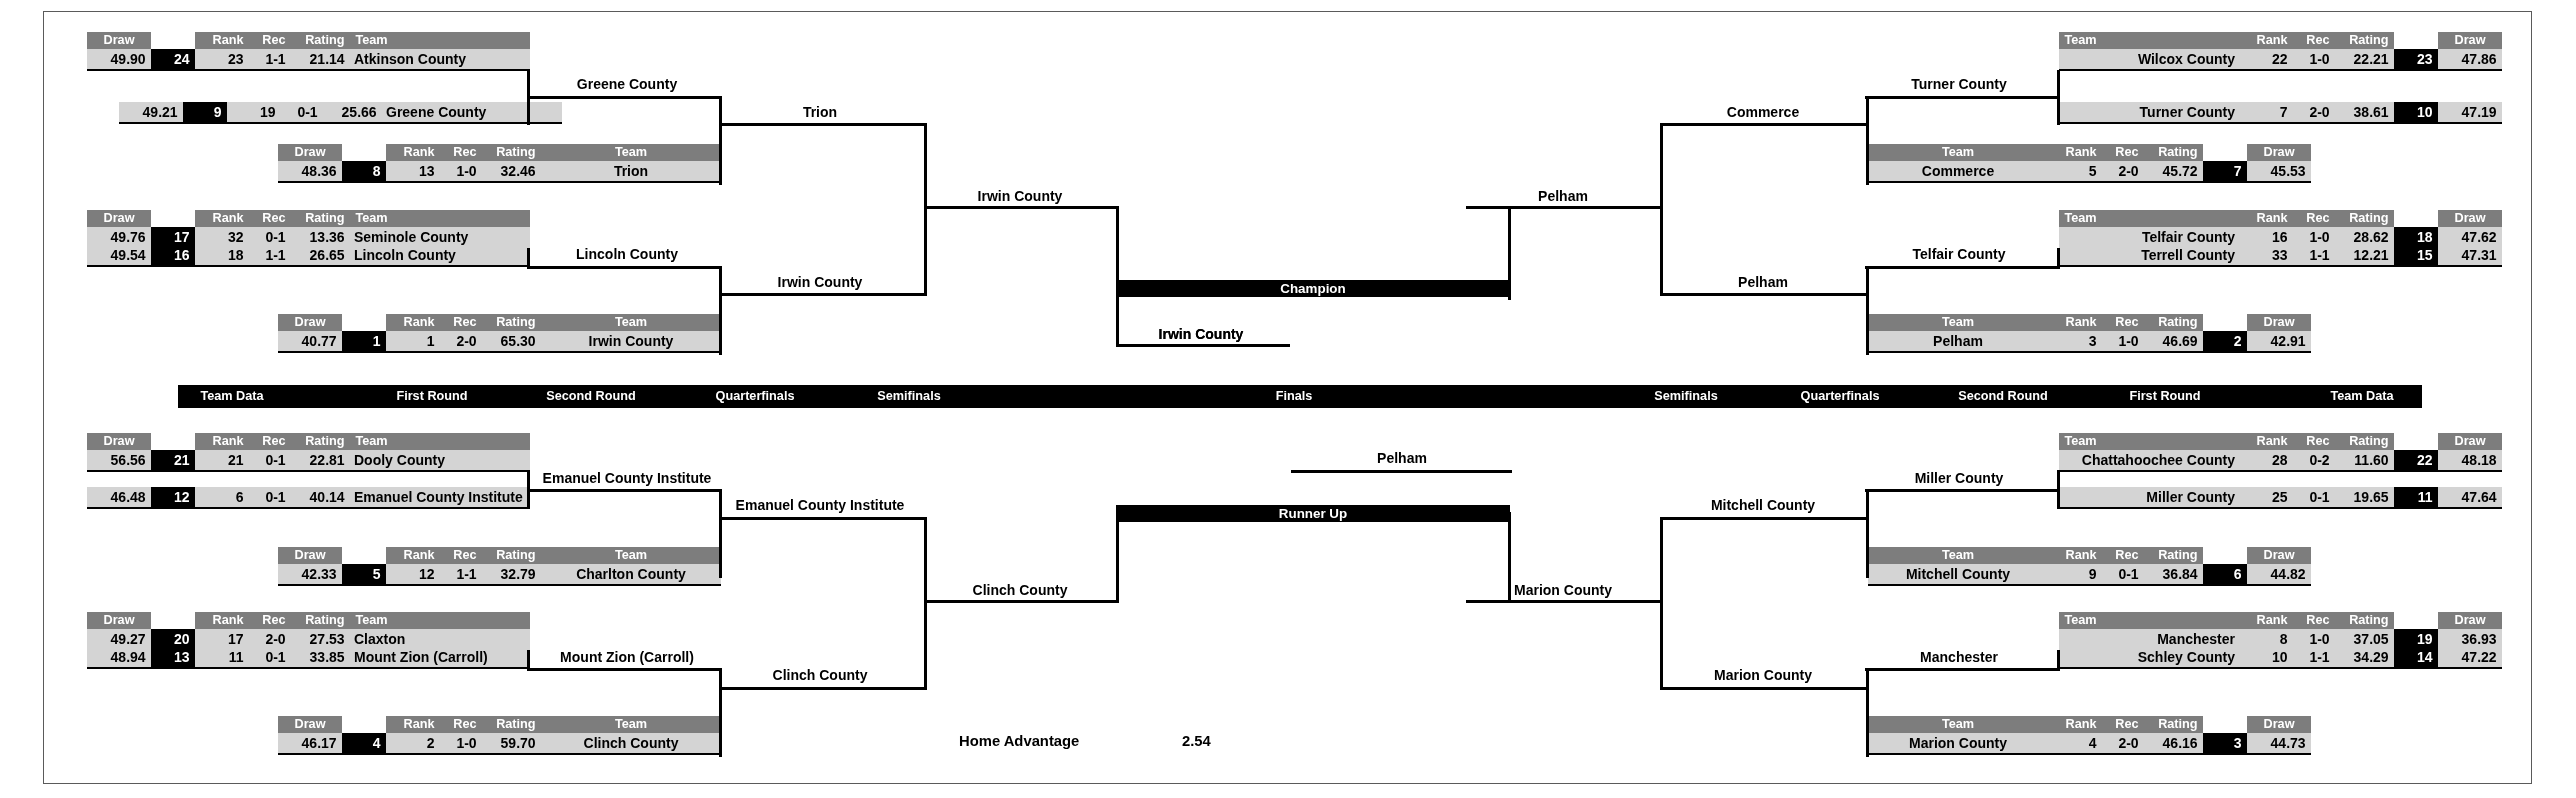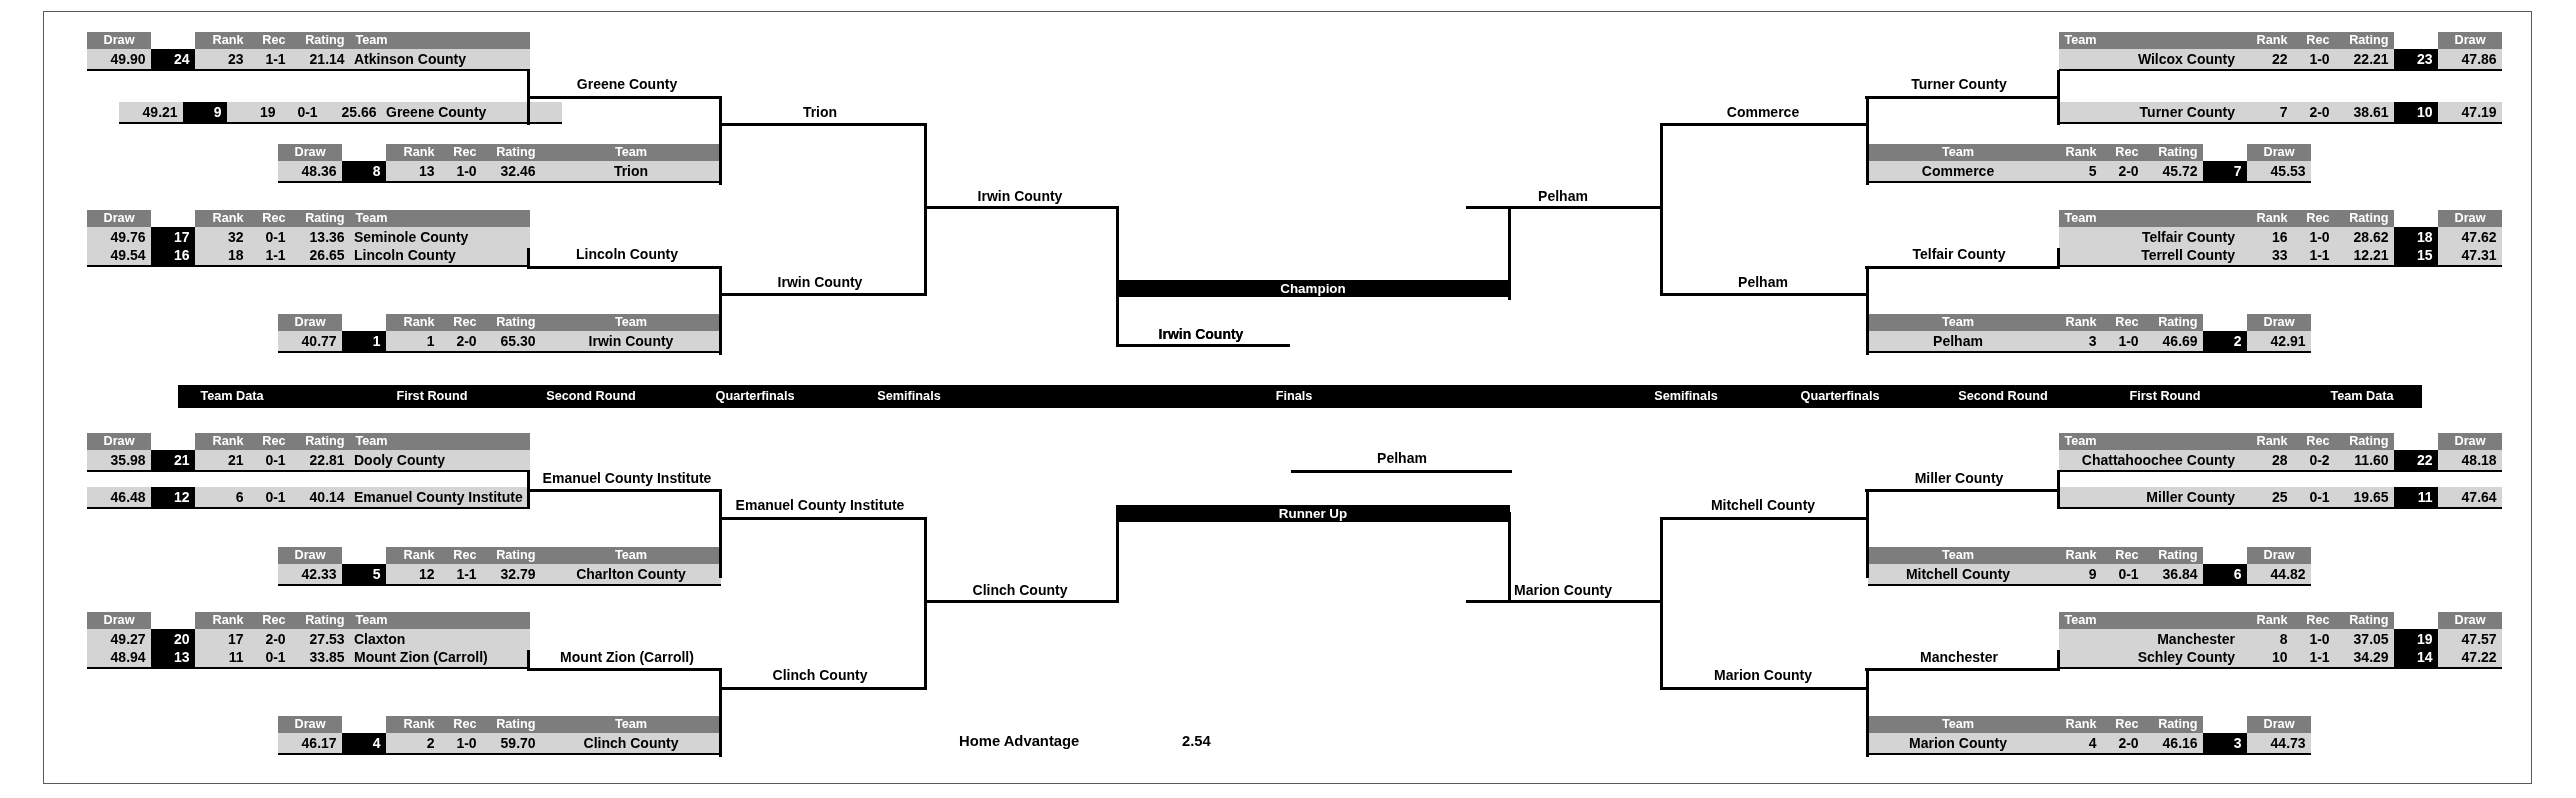--- a/index.html
+++ b/index.html
@@ -199,7 +199,7 @@
       <div class="cell c-grey ta-l" style="flex:1;">Team</div>
     </div>
     <div class="val">
-      <div class="cell c-light ta-r" style="width:64px;">35.98</div>
+      <div class="cell c-light ta-r" style="width:64px;">56.56</div>
       <div class="cell c-black ta-r" style="width:44px;">21</div>
       <div class="cell c-light ta-r" style="width:54px;">21</div>
       <div class="cell c-light ta-r" style="width:42px;">0-1</div>

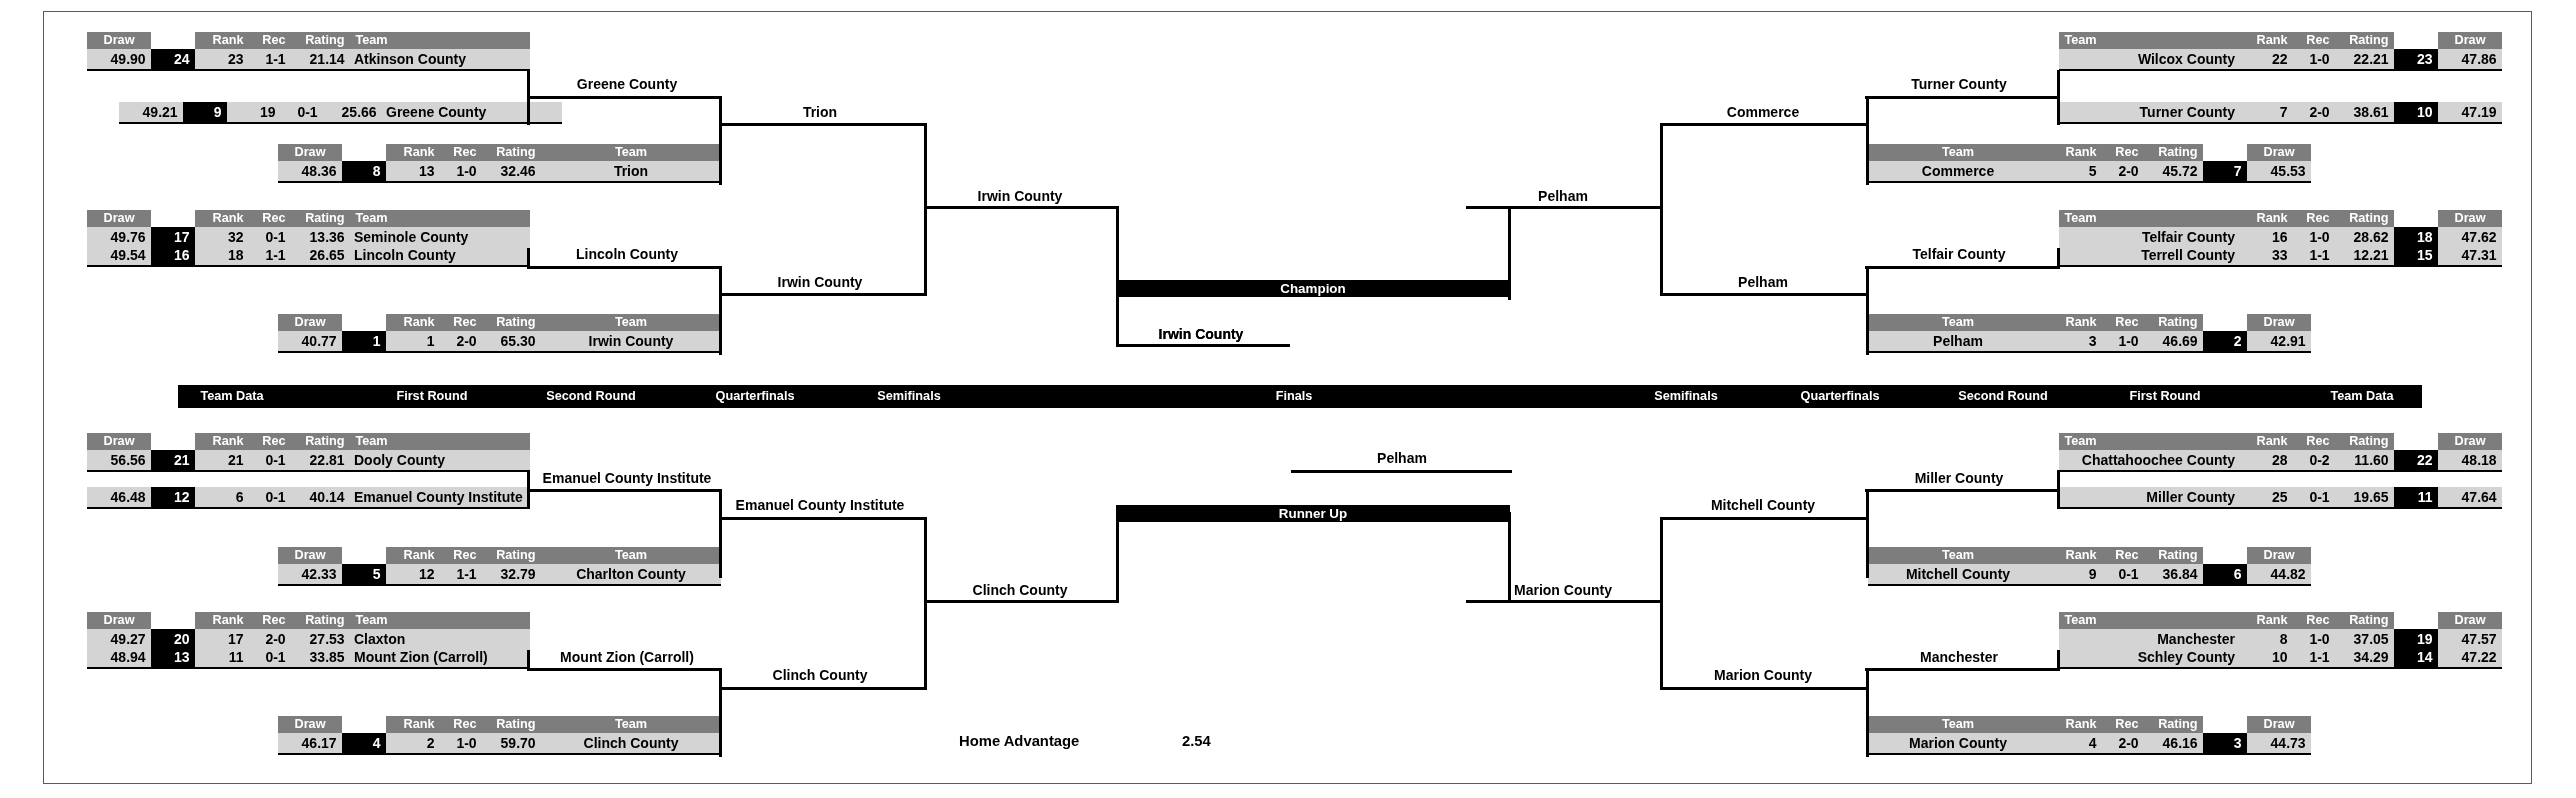--- a/index.html
+++ b/index.html
@@ -495,7 +495,7 @@
       <div class="cell c-light ta-r" style="width:42px;">1-0</div>
       <div class="cell c-light ta-r" style="width:59px;">37.05</div>
       <div class="cell c-black ta-r" style="width:44px;">19</div>
-      <div class="cell c-light ta-r" style="width:64px;">47.57</div>
+      <div class="cell c-light ta-r" style="width:64px;">36.93</div>
     </div>
   </div>
   <div class="tbl" style="left:2059px;top:647px;width:443px;">

